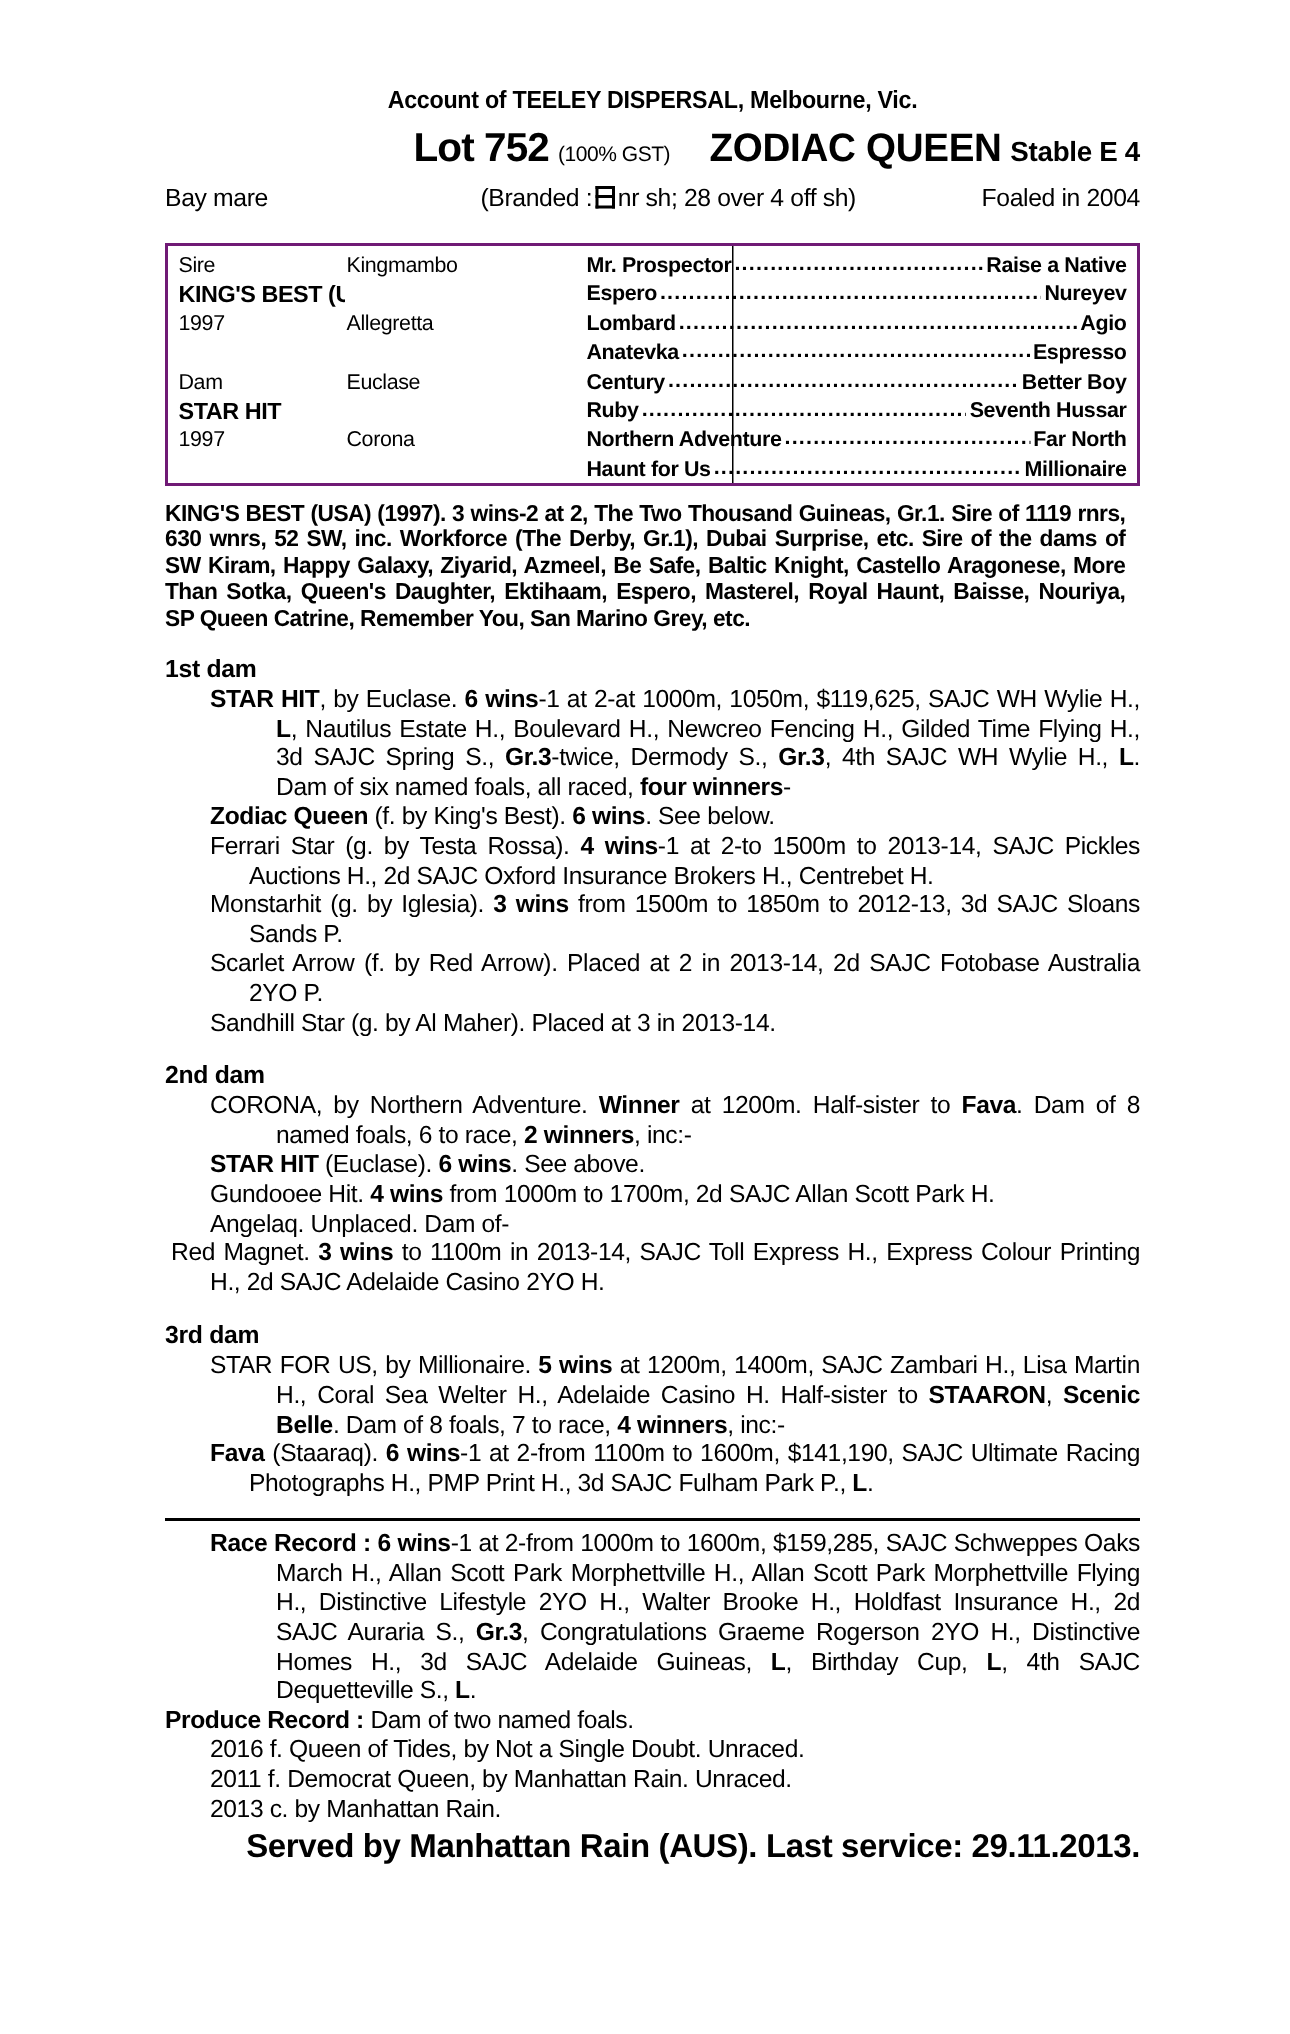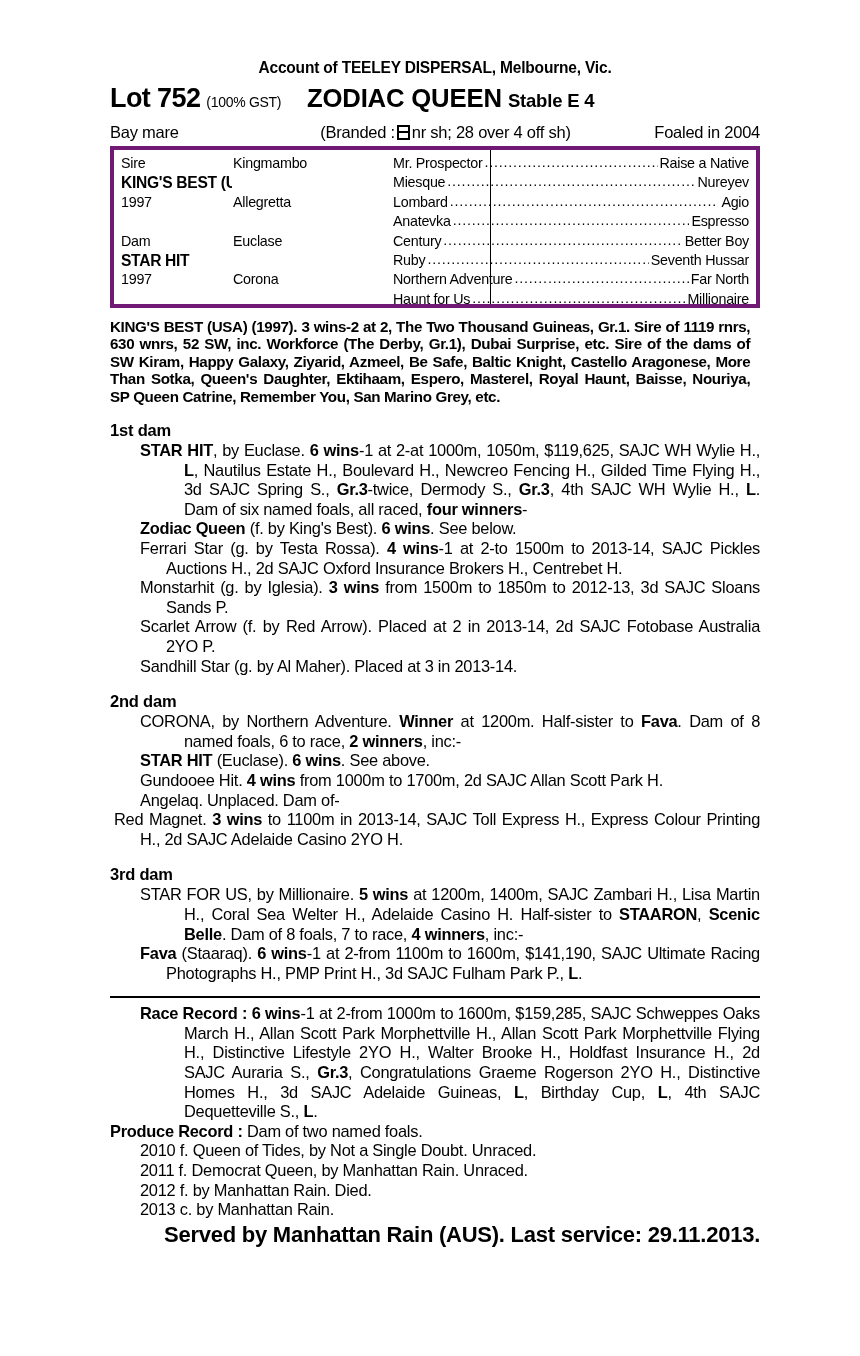--- a/index.html
+++ b/index.html
@@ -35,7 +35,7 @@
   .lot-row {
     display: flex;
     align-items: baseline;
-    justify-content: flex-start;
+    justify-content: flex-end;
     margin-top: 2px;
   }
   .lot-left {

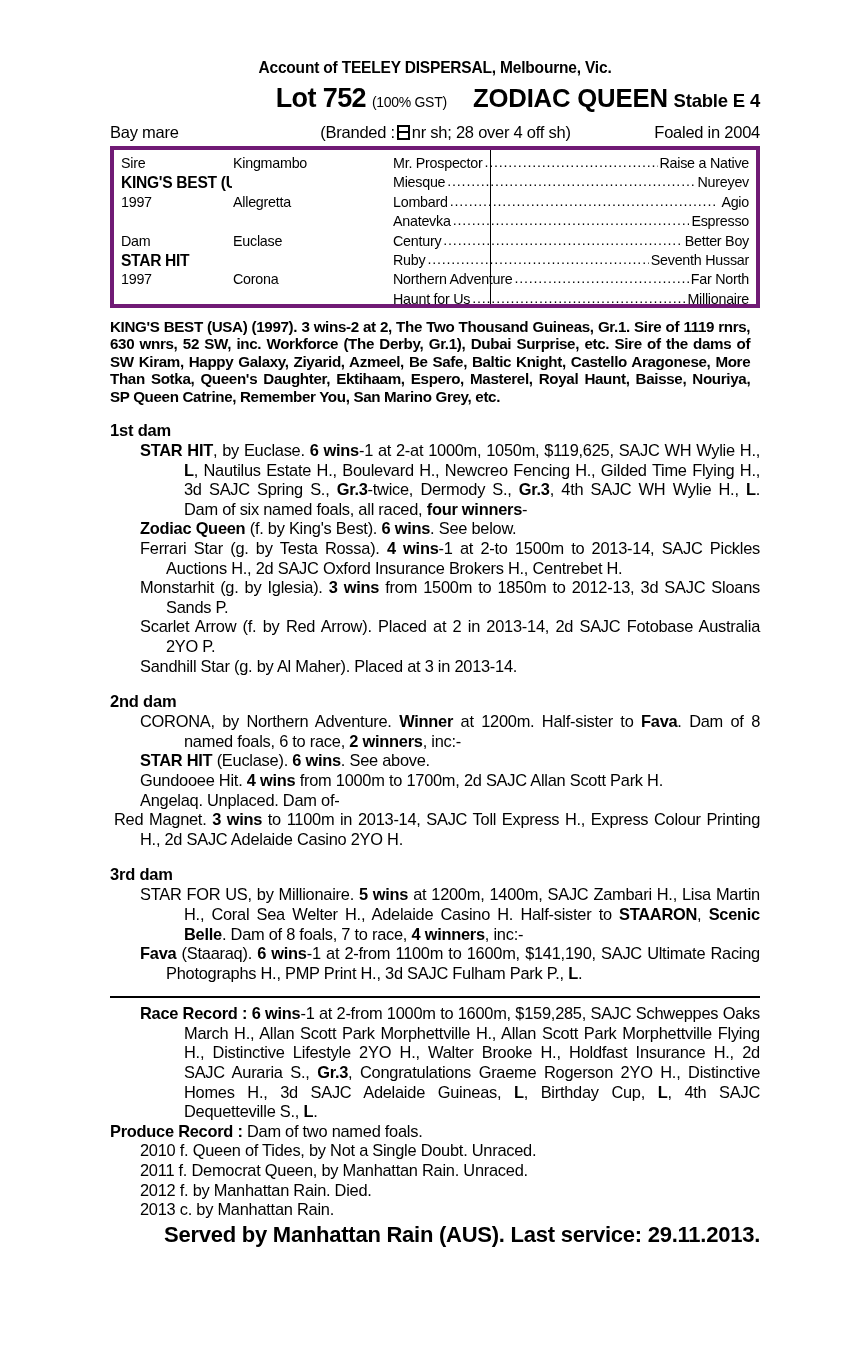--- a/index.html
+++ b/index.html
@@ -102,8 +102,8 @@
 
   
   .ped-box {
-    margin-top: 4px;
-    border: 4px solid #701a75;
+    margin-top: 20px;
+    border: 2px solid #701a75;
     height: 162px;
     box-sizing: border-box;
     position: relative;

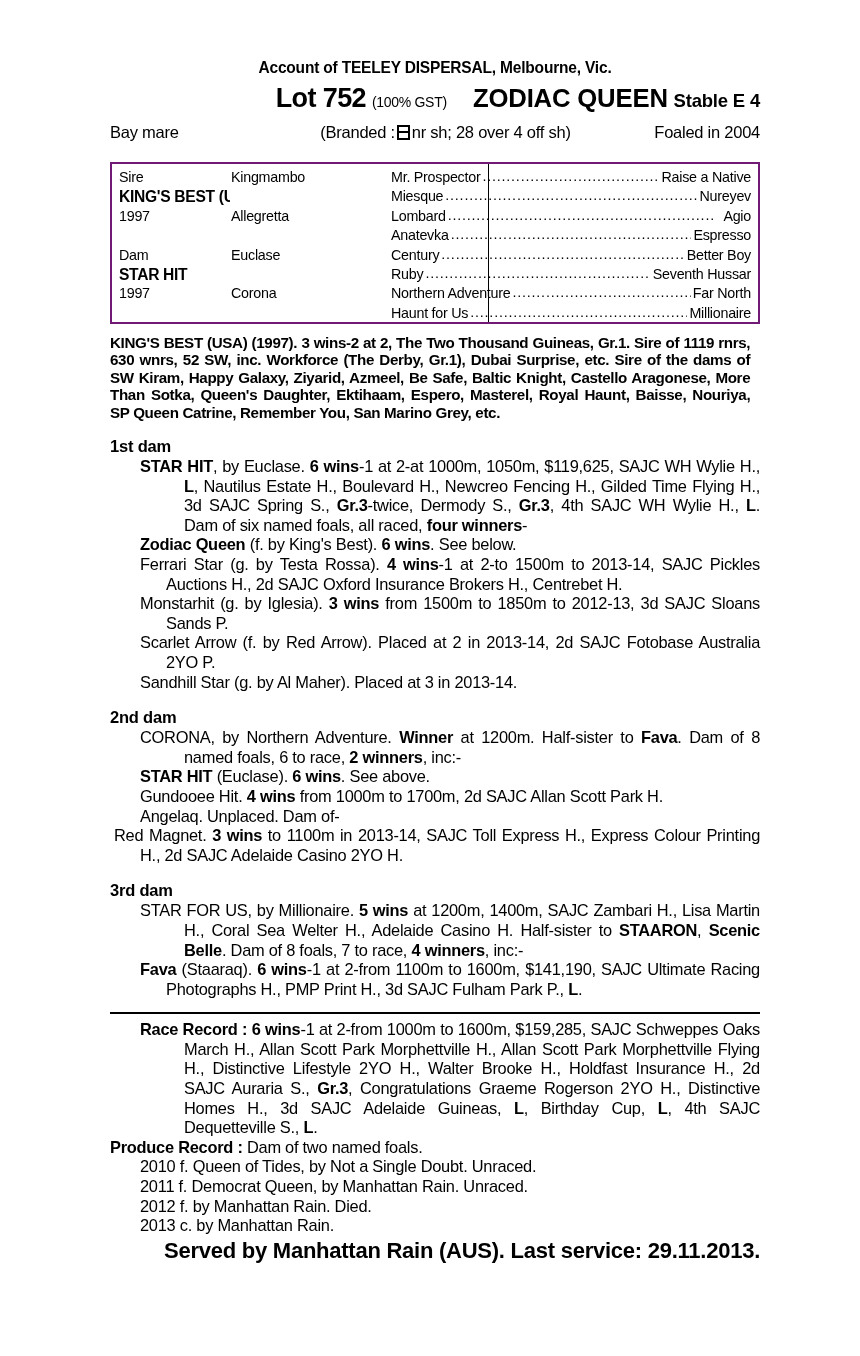--- a/index.html
+++ b/index.html
@@ -132,6 +132,7 @@
     display: flex;
     align-items: baseline;
     width: 100%;
+    font-weight: bold;
   }
   .dotrow .nm { white-space: nowrap; }
   .dotrow .dots {

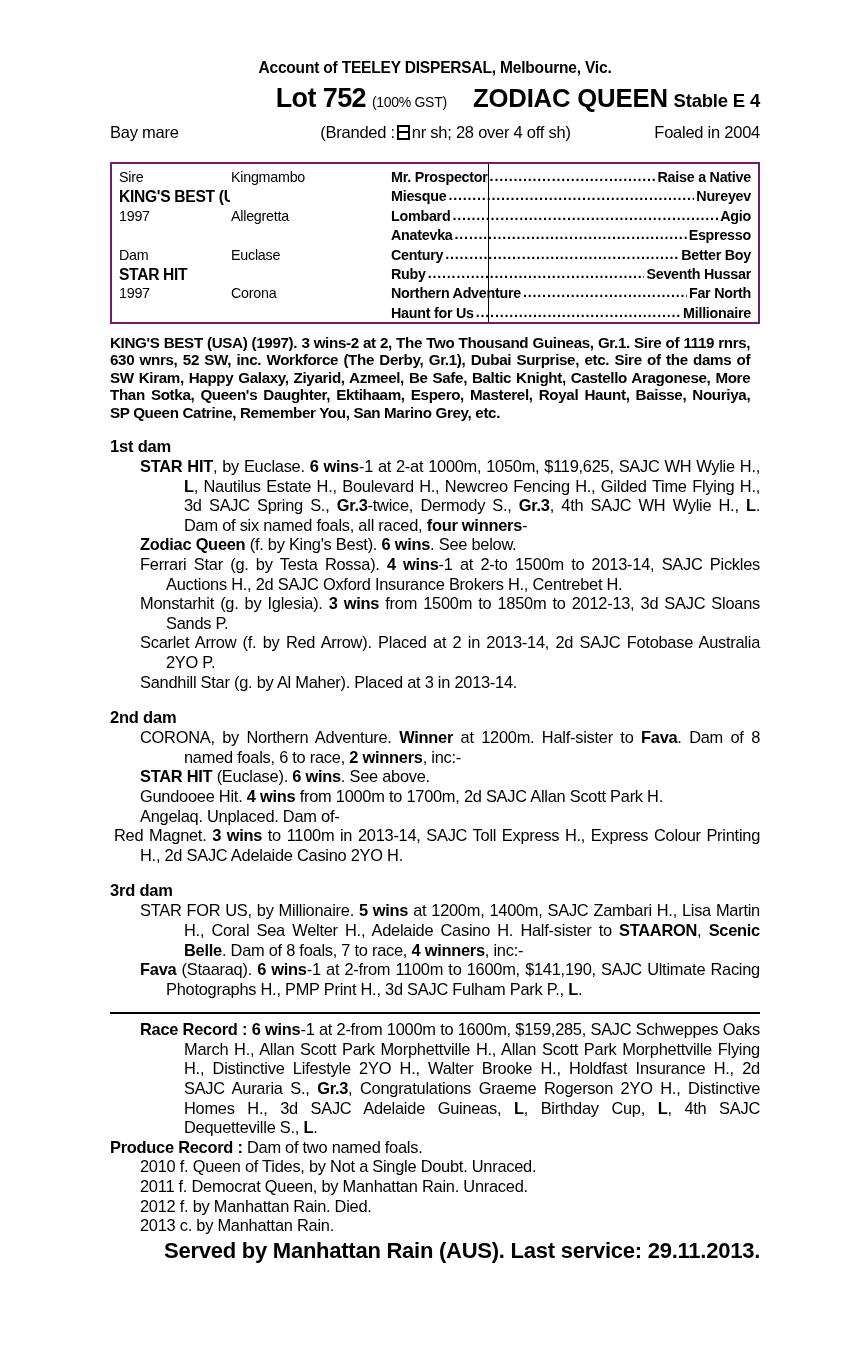--- a/index.html
+++ b/index.html
@@ -238,7 +238,7 @@
       <div class="ped-cell ped-c2"></div>
       <div class="ped-cell ped-c3">
         <span class="dotrow">
-            <span class="nm">Miesque</span>
+            <span class="nm">Espero</span>
             <span class="dots">........................................................</span>
             <span class="val">Nureyev</span>
           </span>

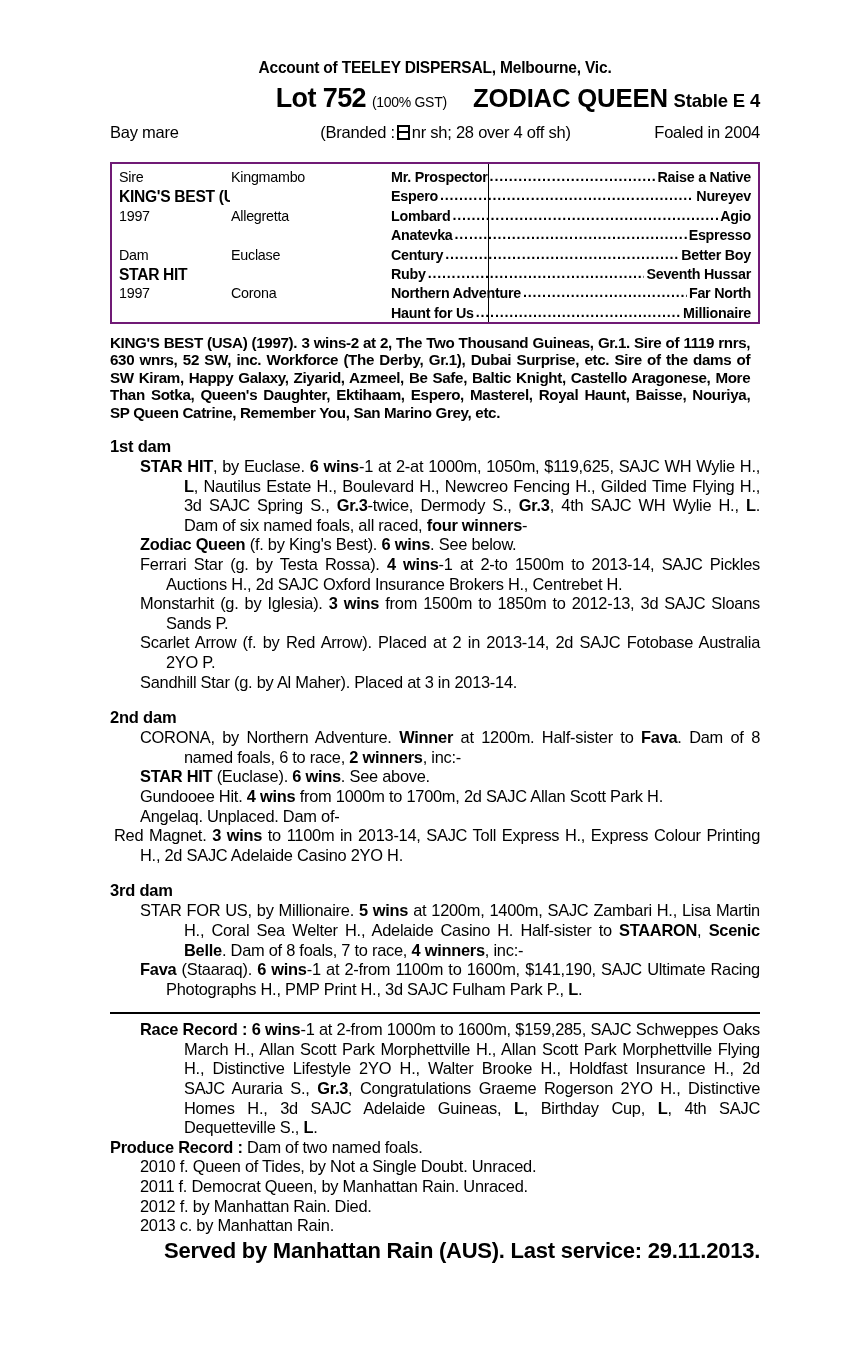--- a/index.html
+++ b/index.html
@@ -342,7 +342,7 @@
 
   <div class="ln"><b>Produce Record :</b> <span>Dam of two named foals.</span></div>
 
-  <div class="ln indent-30">2010 f. Queen of Tides, by Not a Single Doubt. Unraced.</div>
+  <div class="ln indent-30">2016 f. Queen of Tides, by Not a Single Doubt. Unraced.</div>
   <div class="ln indent-30">2011 f. Democrat Queen, by Manhattan Rain. Unraced.</div>
   <div class="ln indent-30">2012 f. by Manhattan Rain. Died.</div>
   <div class="ln indent-30">2013 c. by Manhattan Rain.</div>

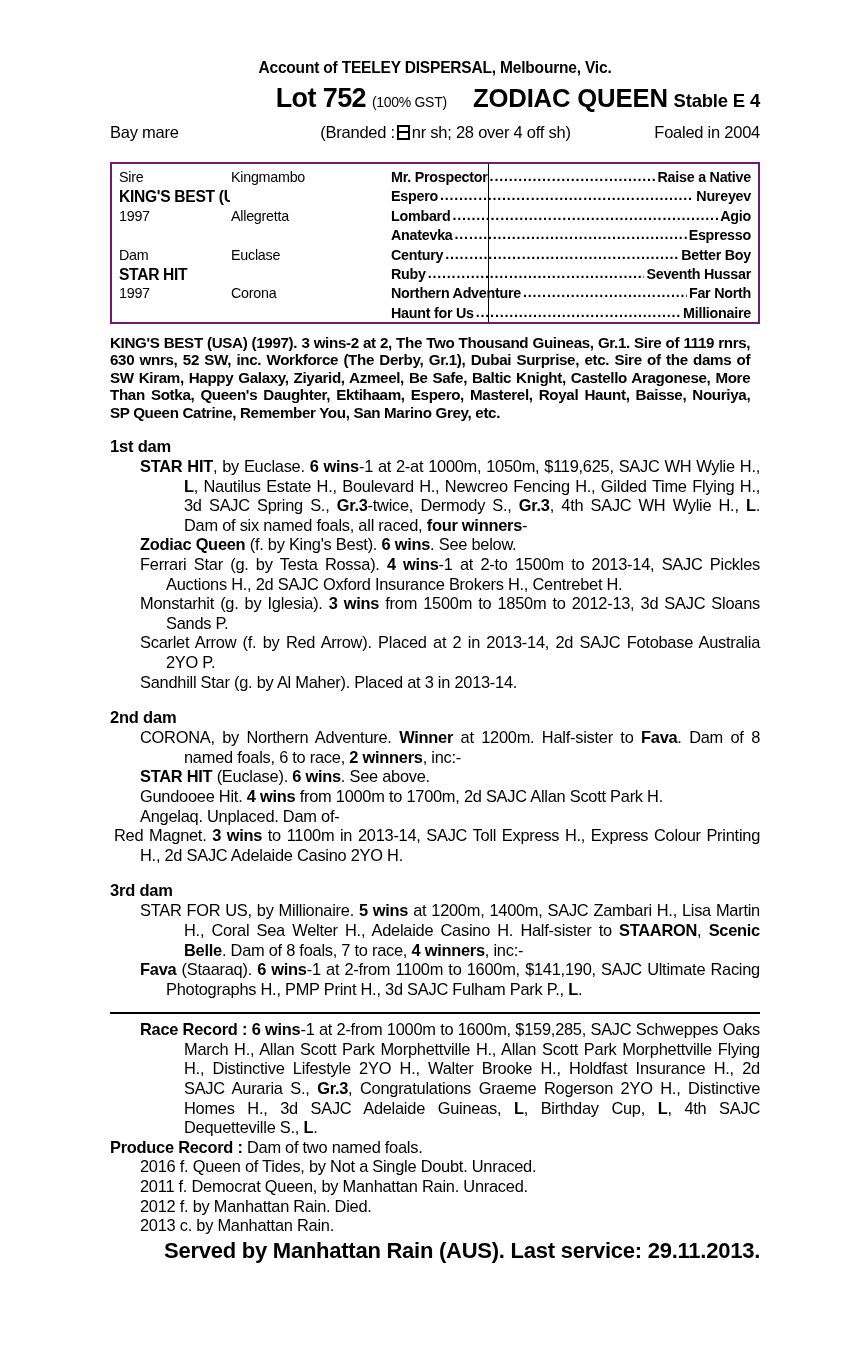--- a/index.html
+++ b/index.html
@@ -344,7 +344,6 @@
 
   <div class="ln indent-30">2016 f. Queen of Tides, by Not a Single Doubt. Unraced.</div>
   <div class="ln indent-30">2011 f. Democrat Queen, by Manhattan Rain. Unraced.</div>
-  <div class="ln indent-30">2012 f. by Manhattan Rain. Died.</div>
   <div class="ln indent-30">2013 c. by Manhattan Rain.</div>
 
   <div class="served">Served by Manhattan Rain (AUS). Last service: 29.11.2013.</div>

